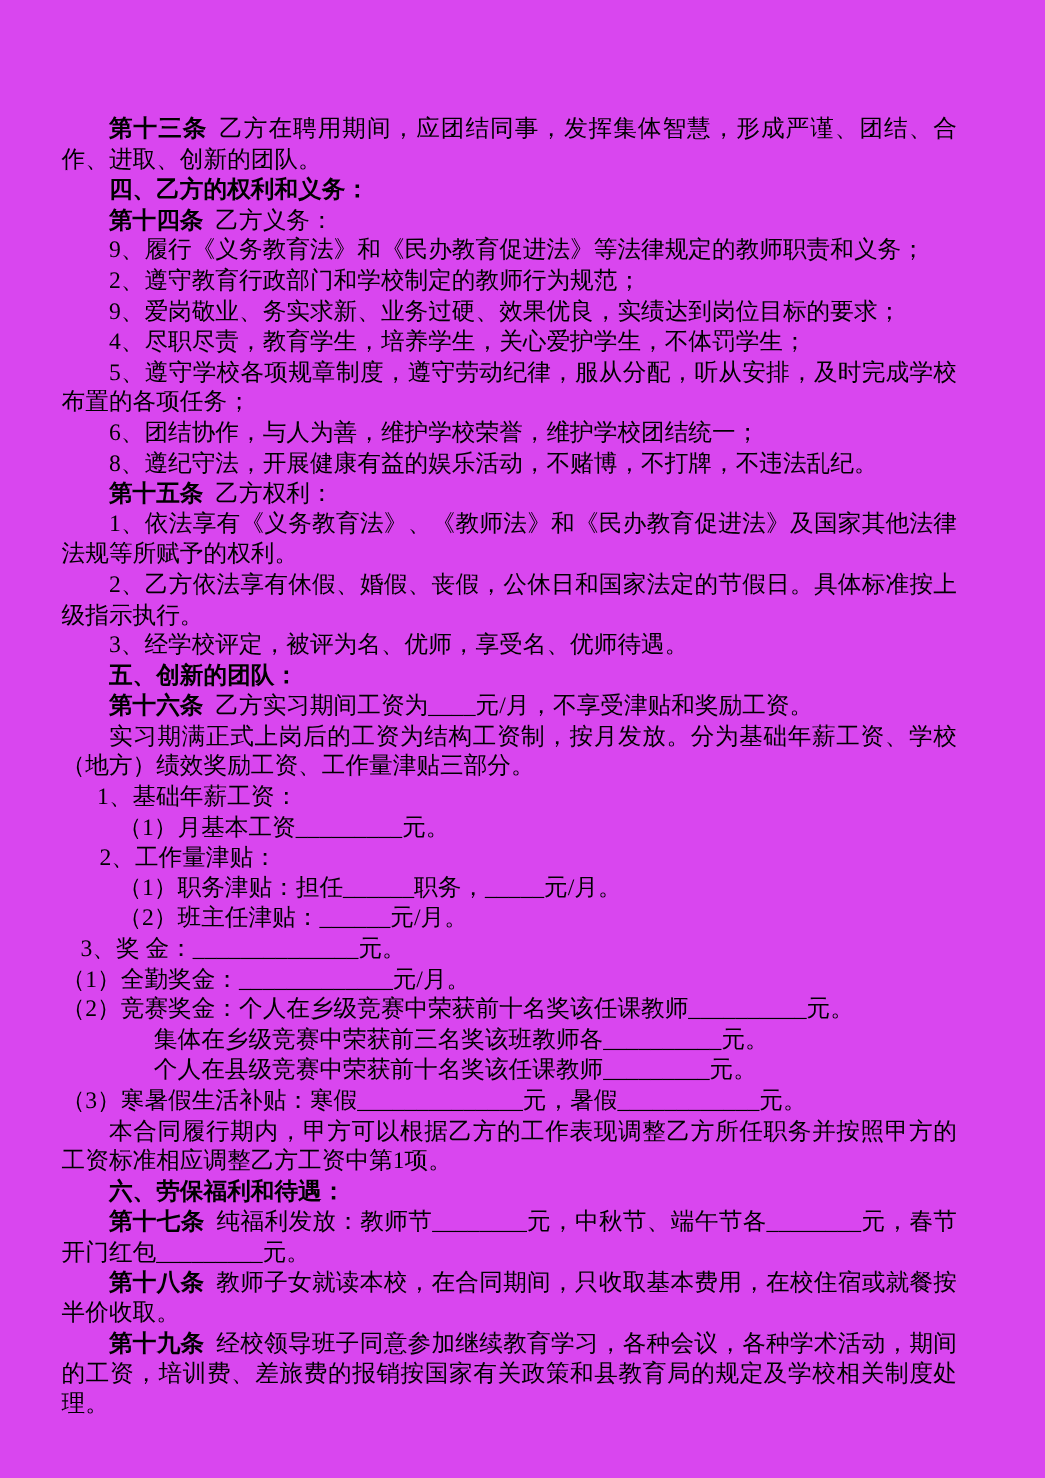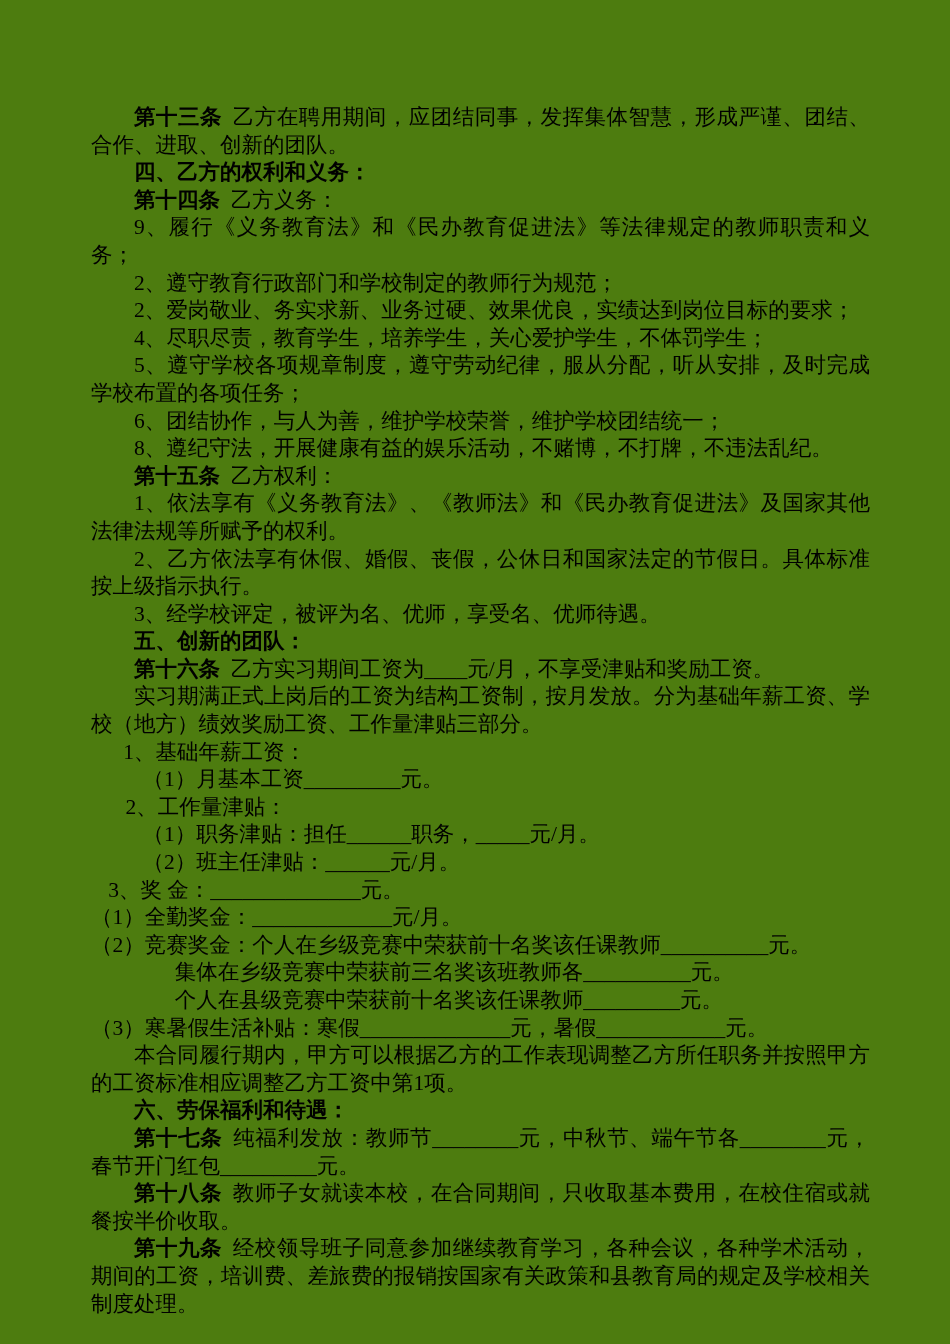--- a/index.html
+++ b/index.html
@@ -11,9 +11,9 @@
     width: 950px;
     height: 1344px;
     box-sizing: border-box;
-    background: #4d7c0f;
+    background: #d946ef;
     color: #000000;
-    padding: 104px 80px 0 91px;
+    padding: 104px 80px 0 56px;
     overflow: hidden;
     font-family: "Liberation Serif", "DejaVu Serif", serif;
   }

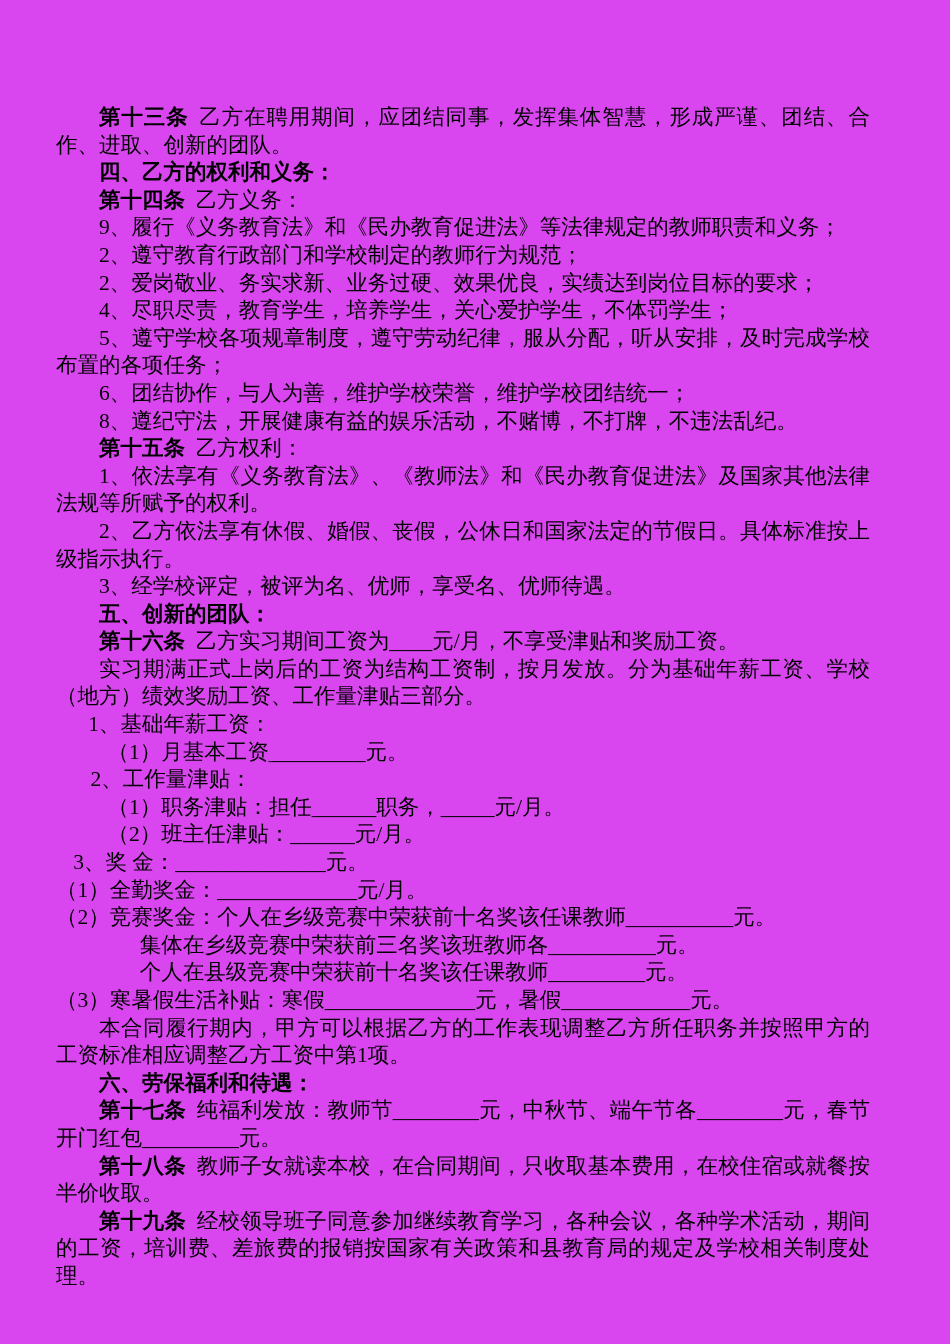--- a/index.html
+++ b/index.html
@@ -50,7 +50,7 @@
 
   <p class="para ti2">9、履行《义务教育法》和《民办教育促进法》等法律规定的教师职责和义务；</p>
   <p class="para ti2">2、遵守教育行政部门和学校制定的教师行为规范；</p>
-  <p class="para ti2">2、爱岗敬业、务实求新、业务过硬、效果优良，实绩达到岗位目标的要求；</p>
+  <p class="para ti2">9、爱岗敬业、务实求新、业务过硬、效果优良，实绩达到岗位目标的要求；</p>
   <p class="para ti2">4、尽职尽责，教育学生，培养学生，关心爱护学生，不体罚学生；</p>
   <p class="para ti2">5、遵守学校各项规章制度，遵守劳动纪律，服从分配，听从安排，及时完成学校布置的各项任务；</p>
   <p class="para ti2">6、团结协作，与人为善，维护学校荣誉，维护学校团结统一；</p>

